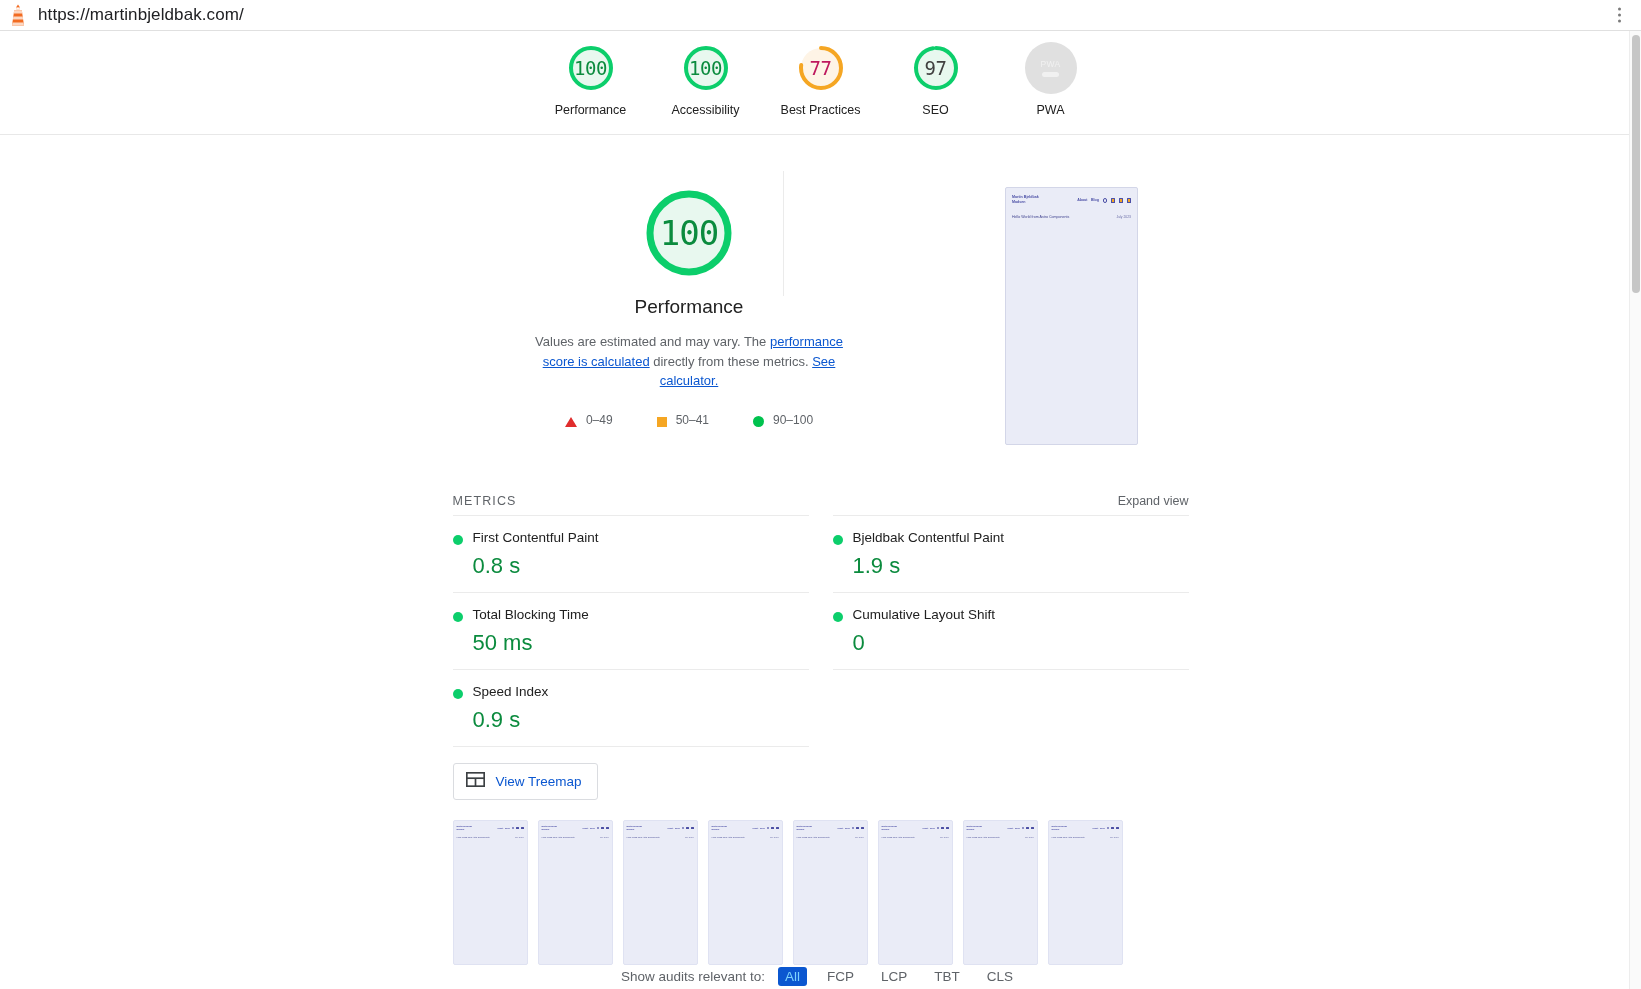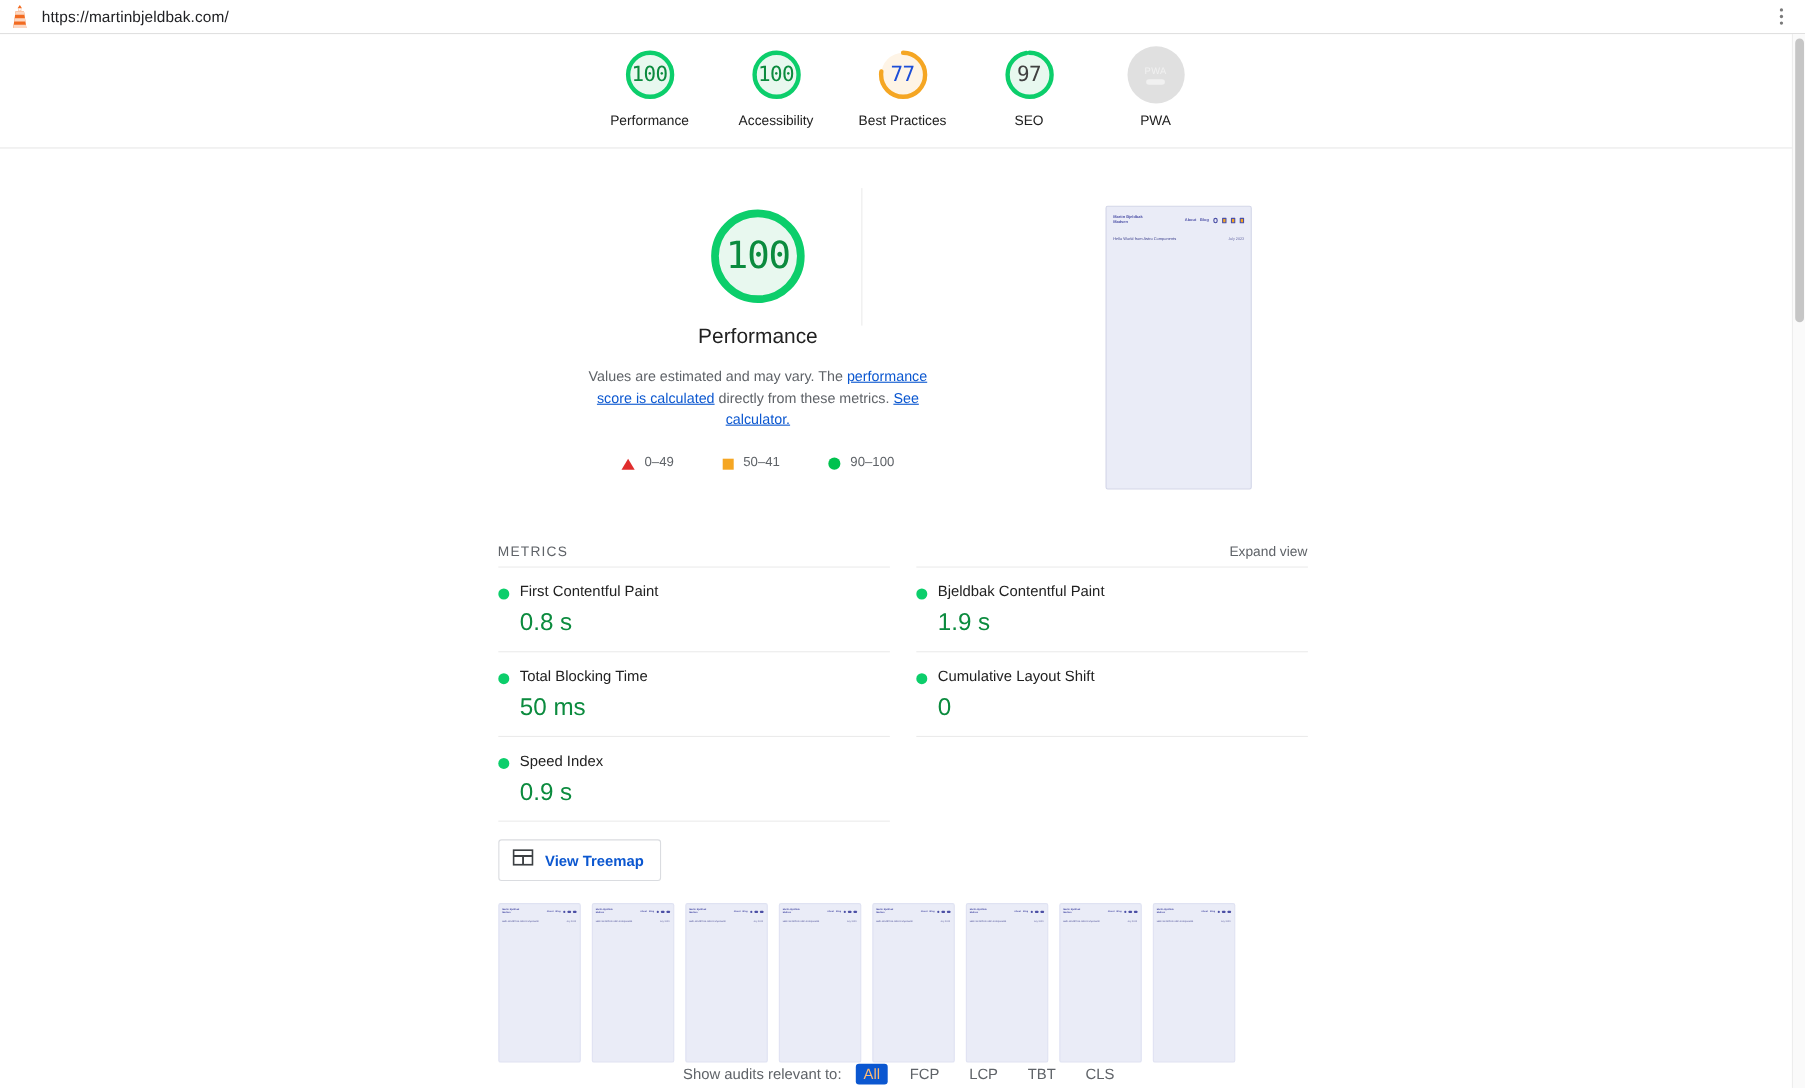--- a/index.html
+++ b/index.html
@@ -24,7 +24,7 @@
   }
   .lh-logo { width: 20px; height: 22px; flex: 0 0 auto; margin-right: 10px; }
   .topbar-url {
-    font-size: 14px; color: #202124; letter-spacing: .1px;
+    font-size: 17px; color: #202124; letter-spacing: .1px;
   }
   .kebab {
     position: absolute; right: 17px; top: 50%; transform: translateY(-50%);

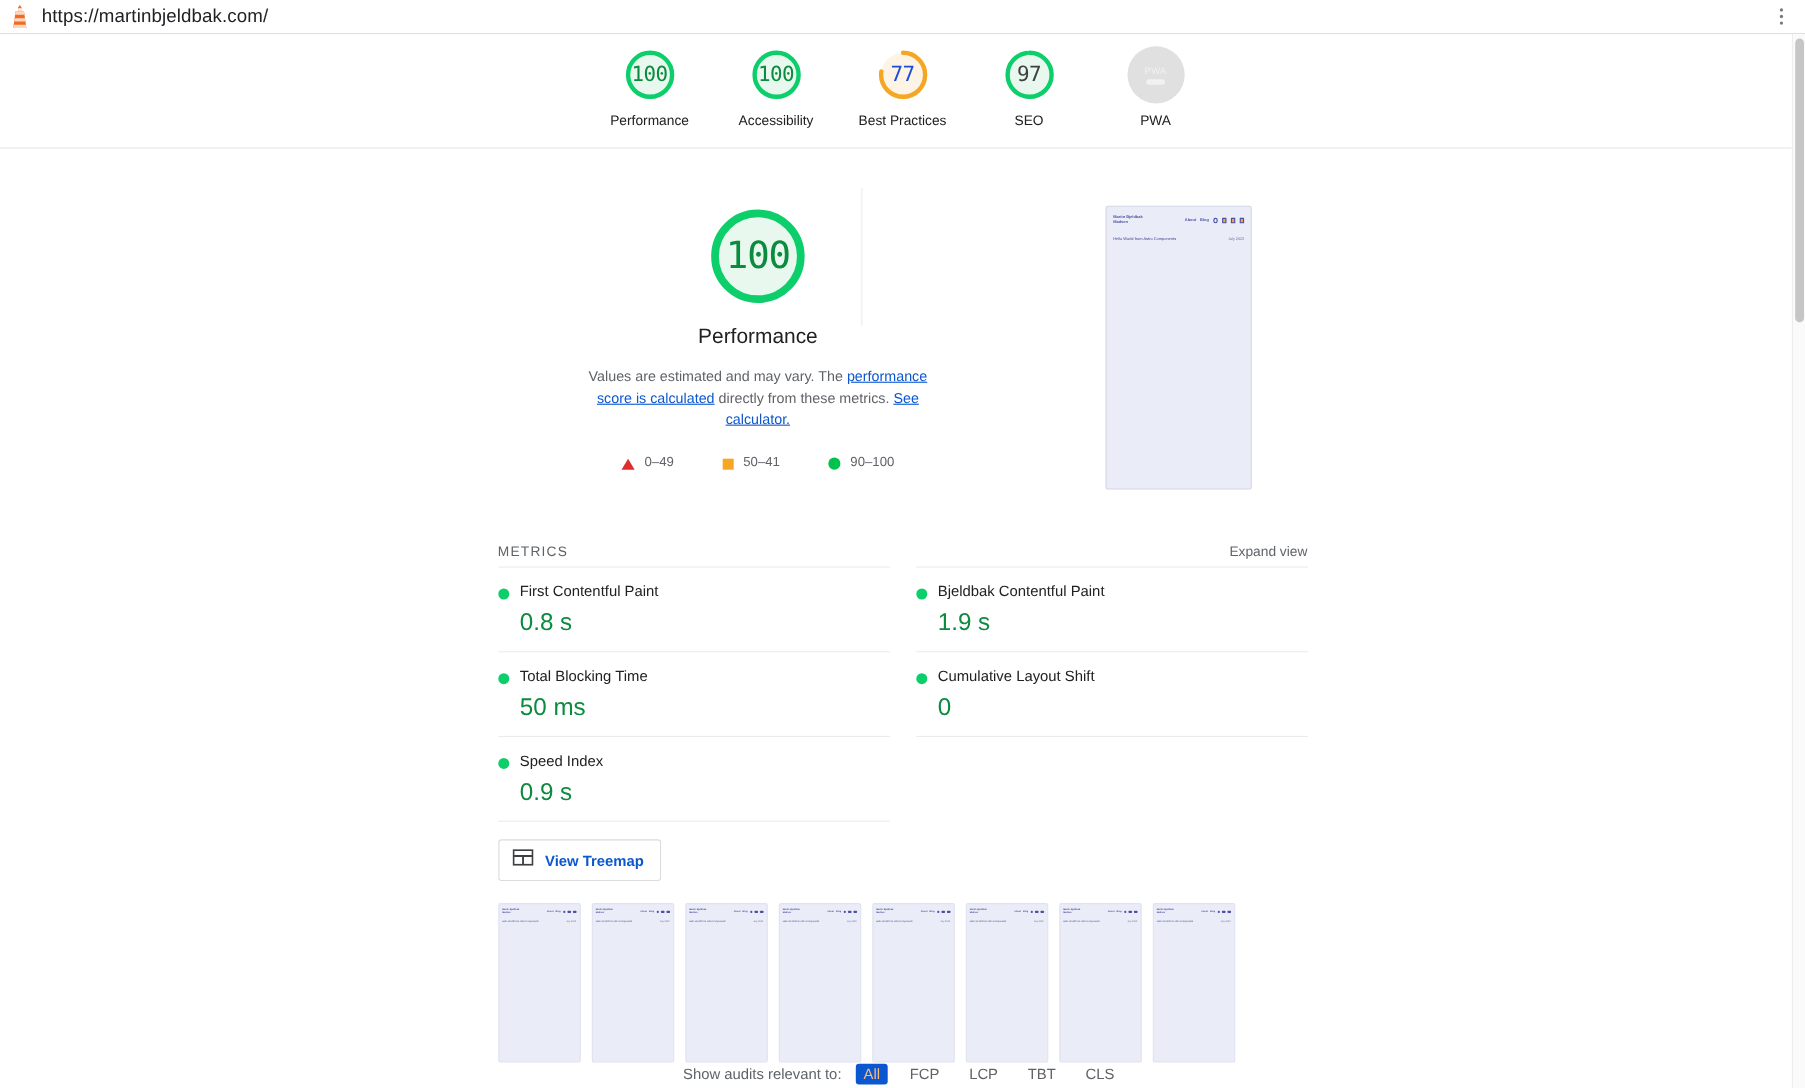--- a/index.html
+++ b/index.html
@@ -229,7 +229,7 @@
         <circle cx="26" cy="26" r="20" fill="#fef4e6"></circle>
         <circle cx="26" cy="26" r="20" fill="none" stroke="#f5a623" stroke-width="4" stroke-dasharray="96.7 125.6" stroke-dashoffset="0" stroke-linecap="round"></circle>
       </svg>
-      <span class="mini-num" style="color:#1d4ed8">77</span>
+      <span class="mini-num" style="color:#be185d">77</span>
     </span>
     <span class="score-label">Best Practices</span>
   </div>

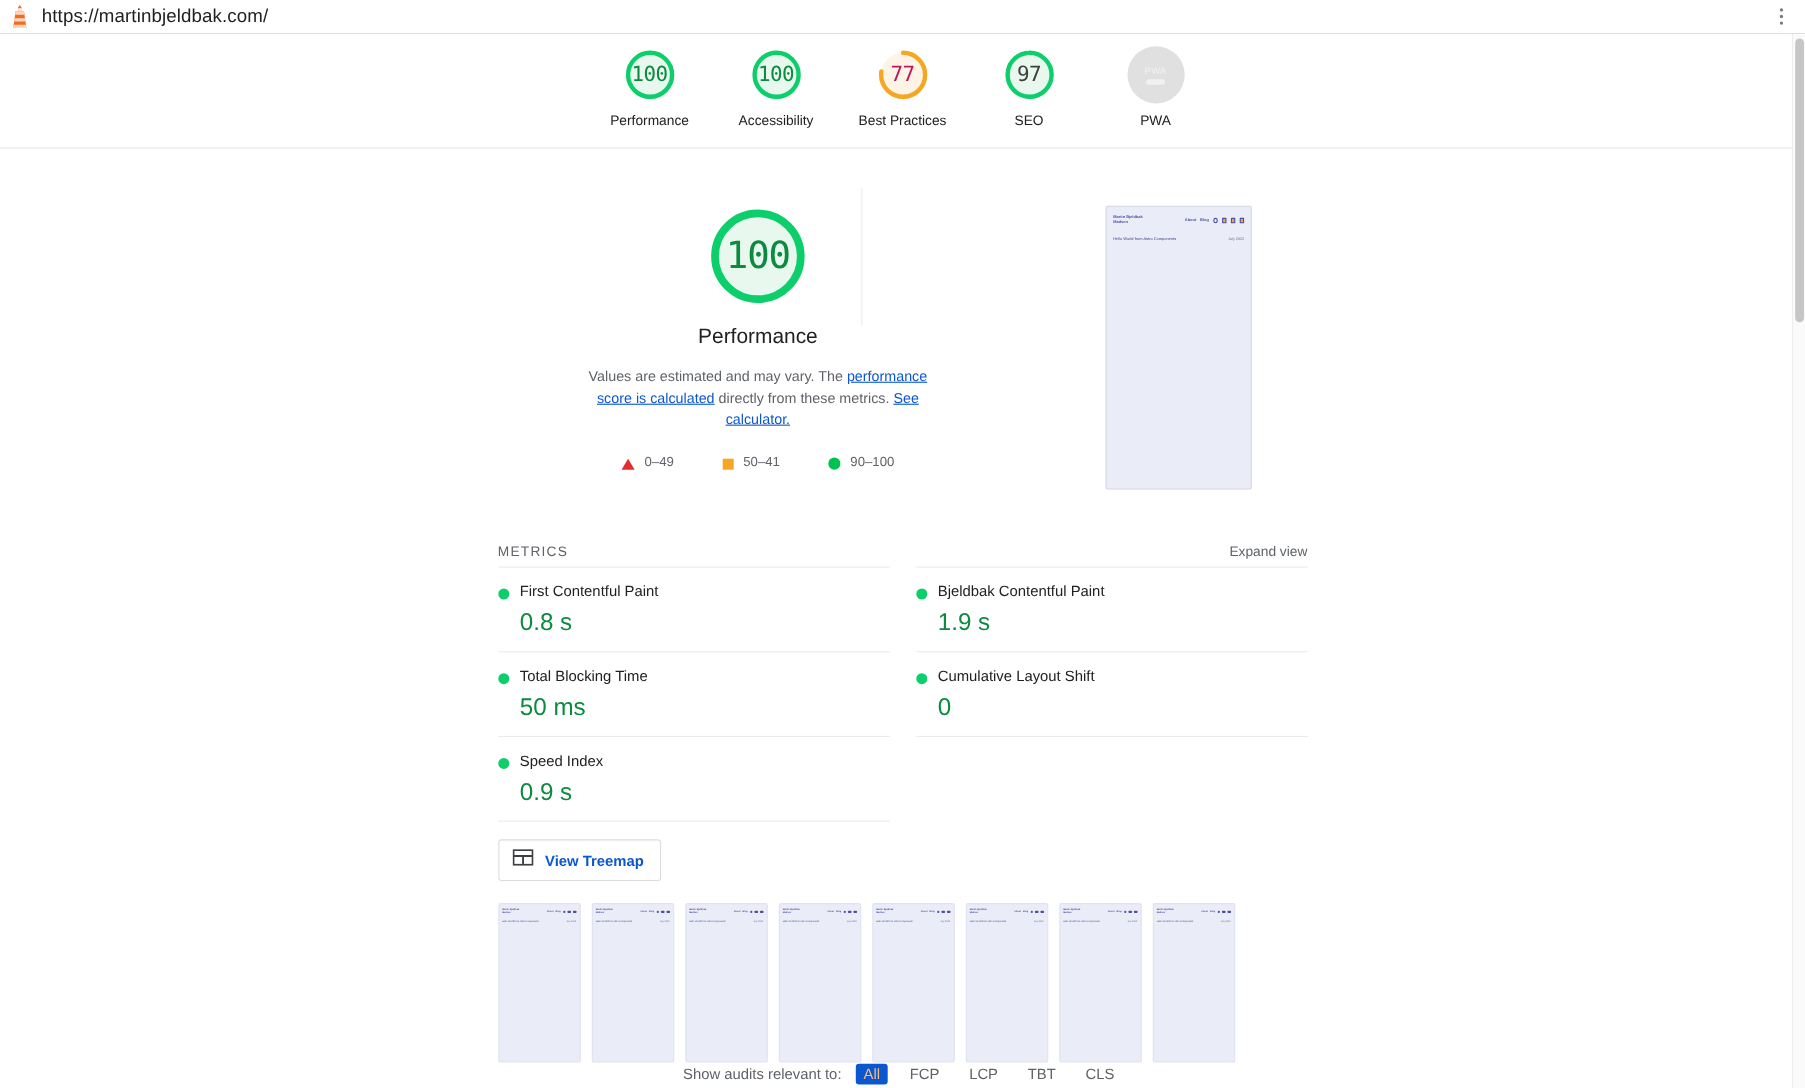--- a/index.html
+++ b/index.html
@@ -138,7 +138,7 @@
   .treemap-btn {
     display: inline-flex; align-items: center; gap: 11px;
     border: 1px solid #dadce0; border-radius: 3px; background: #fff;
-    padding: 8px 15px 8px 12px; margin-top: 16px; cursor: pointer; font-weight: bold;
+    padding: 8px 15px 8px 12px; margin-top: 16px; cursor: pointer;
   }
   .treemap-label { font-size: 13.5px; color: #0b57d0; }
 

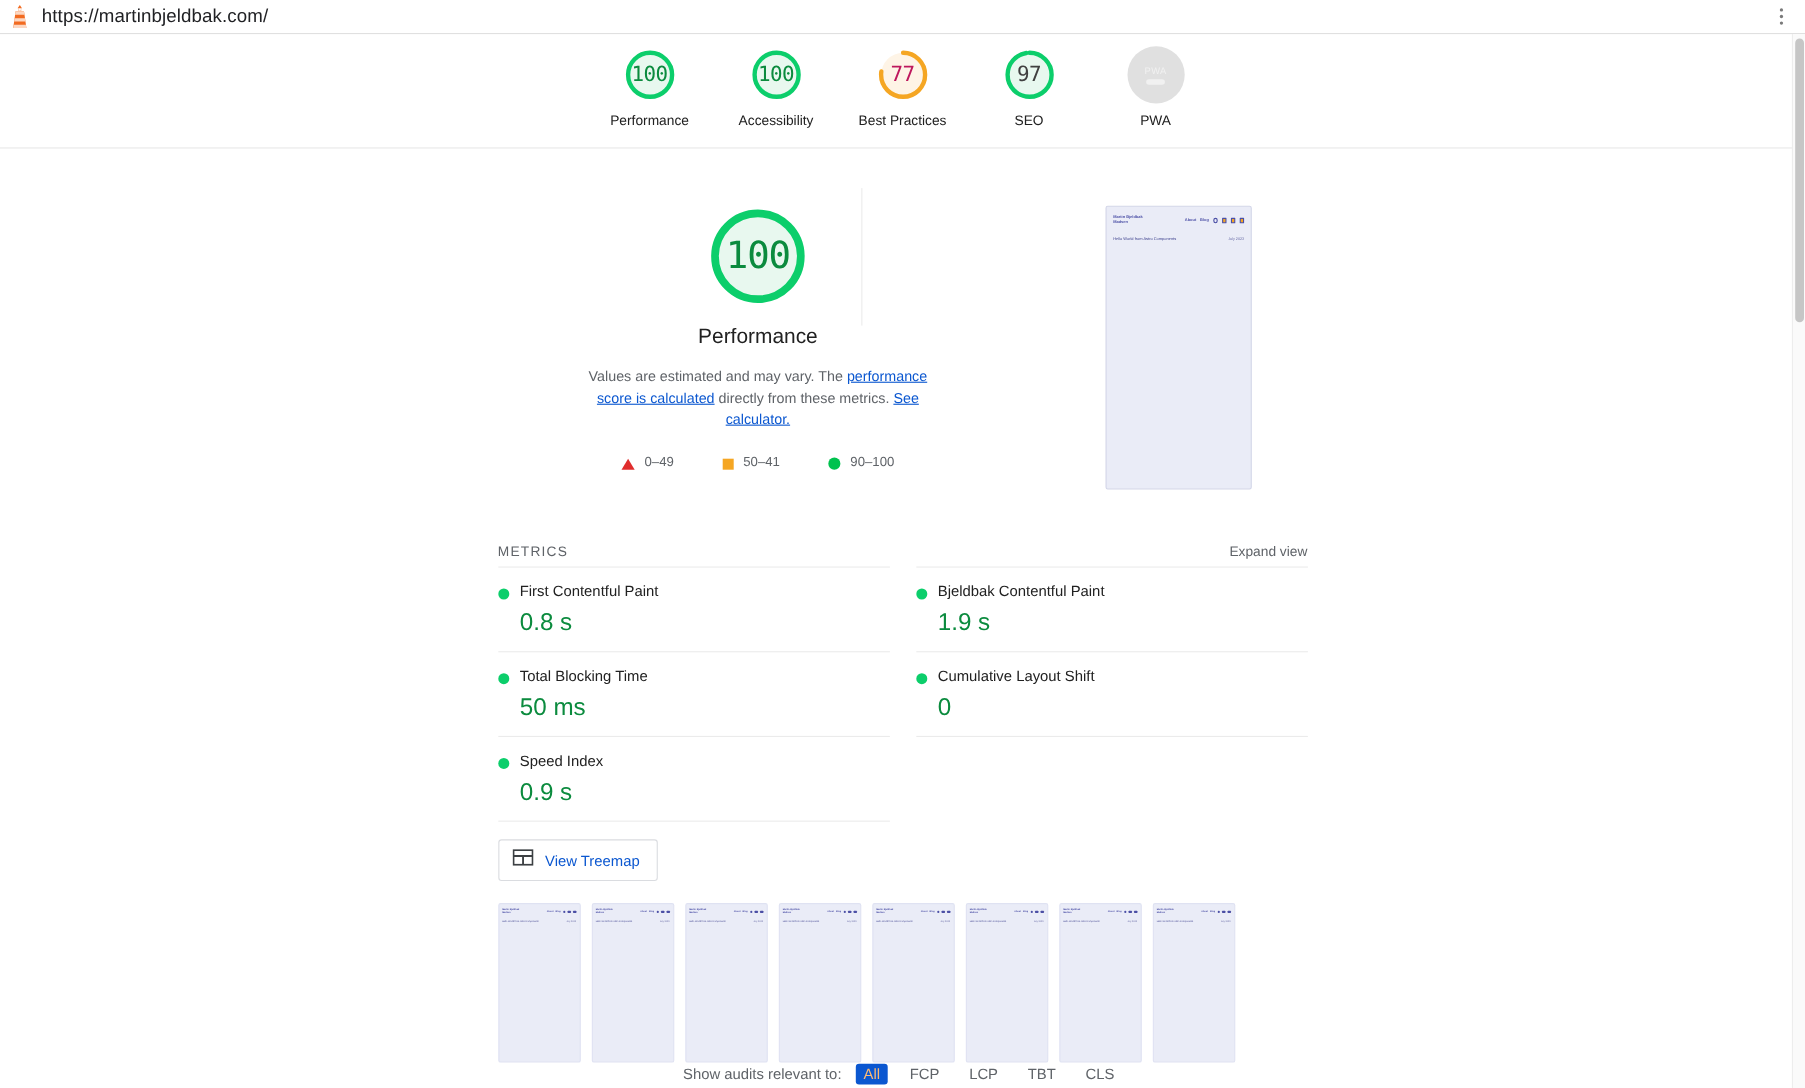--- a/index.html
+++ b/index.html
@@ -164,7 +164,7 @@
   .pill {
     font-size: 13.5px; color: #5f6368; padding: 2px 7px; border-radius: 3px; cursor: pointer;
   }
-  .pill.active { background: #0b57d0; color: #fdba74; font-weight: 500; text-align: right; }
+  .pill.active { background: #0b57d0; color: #7dd3fc; font-weight: 500; text-align: right; }
 
   
   .scrollbar {

